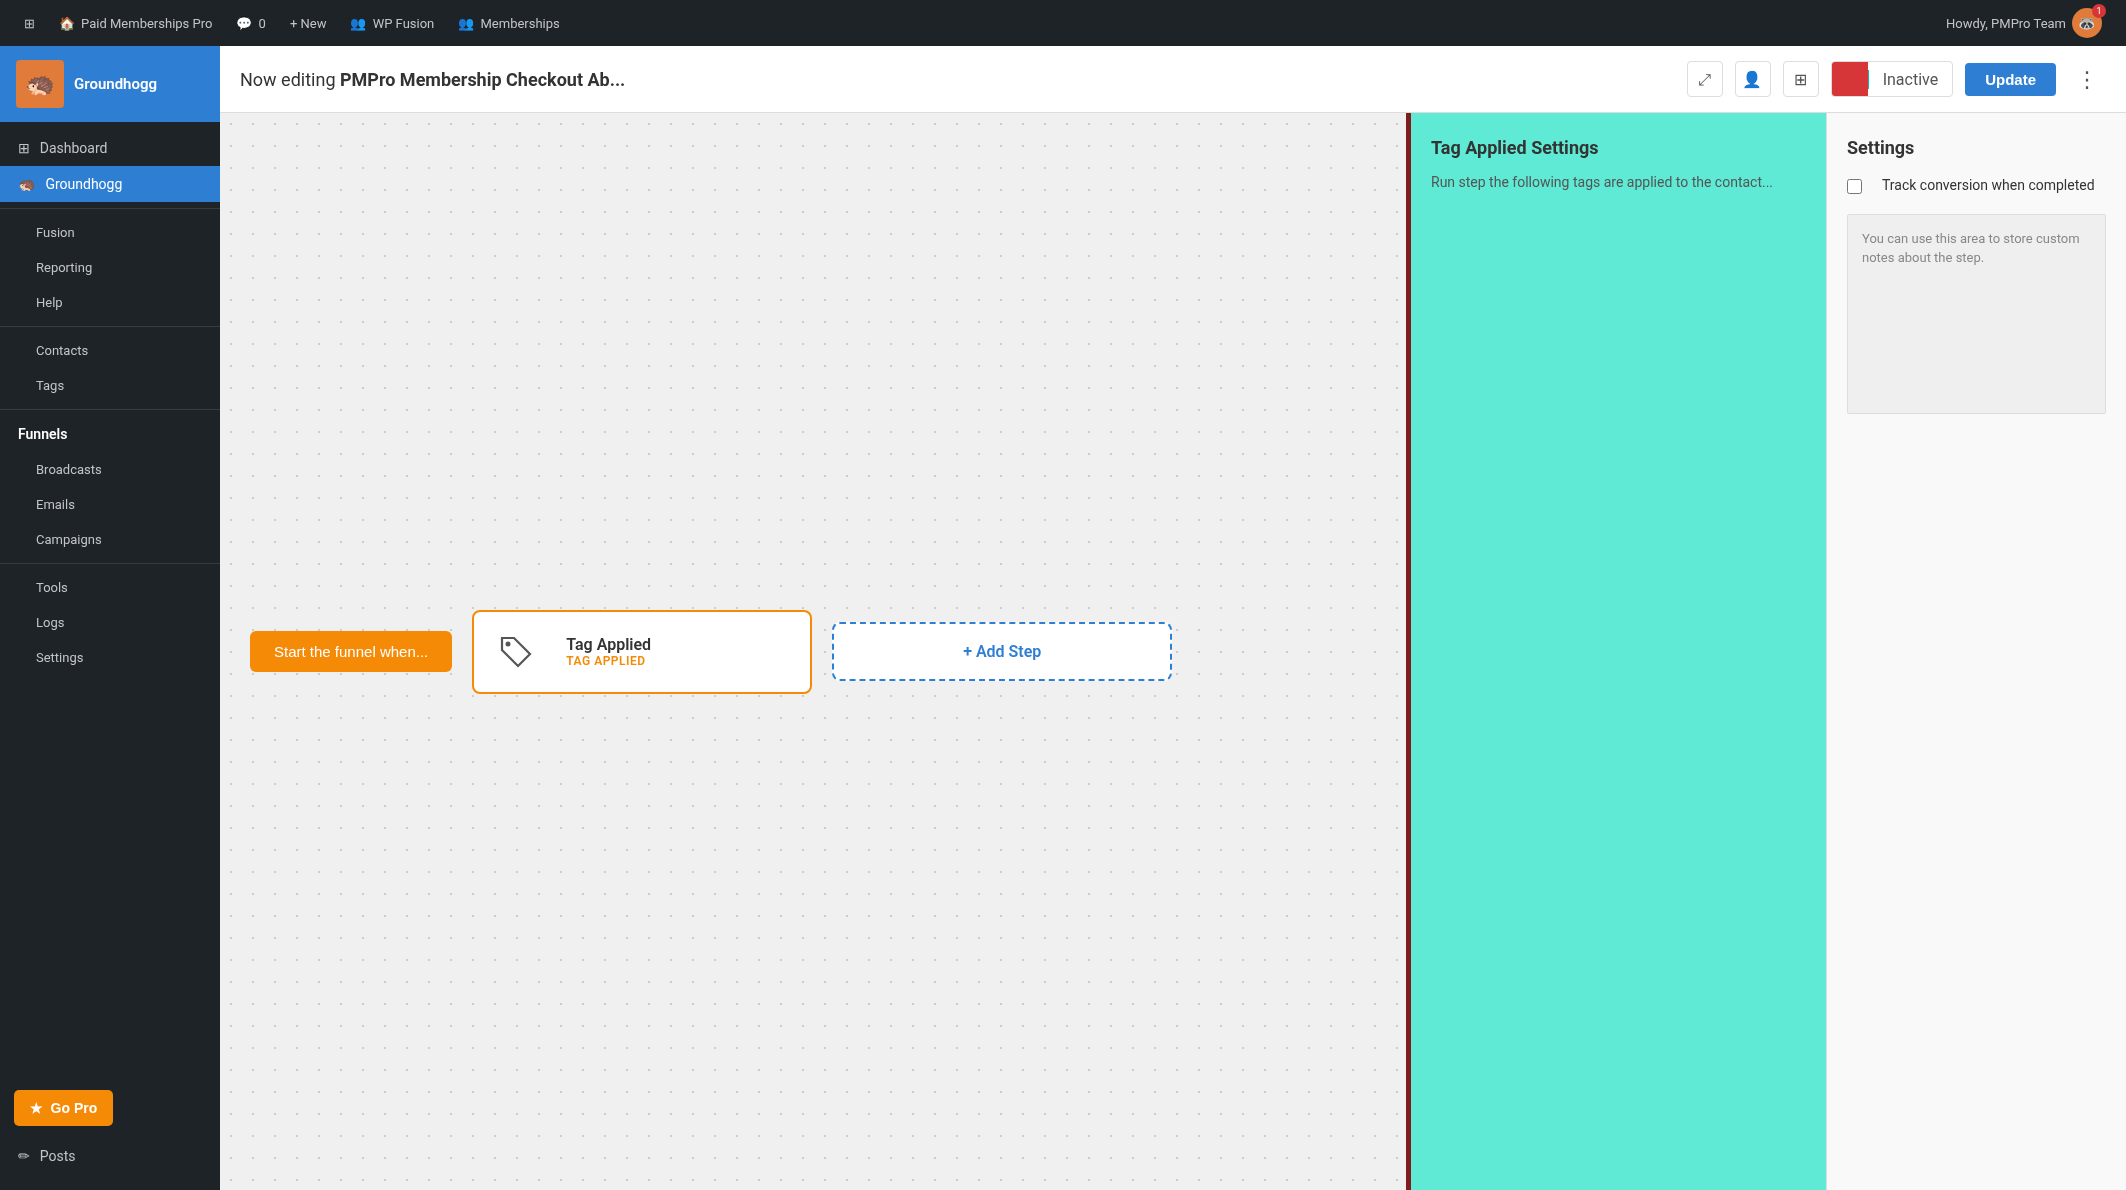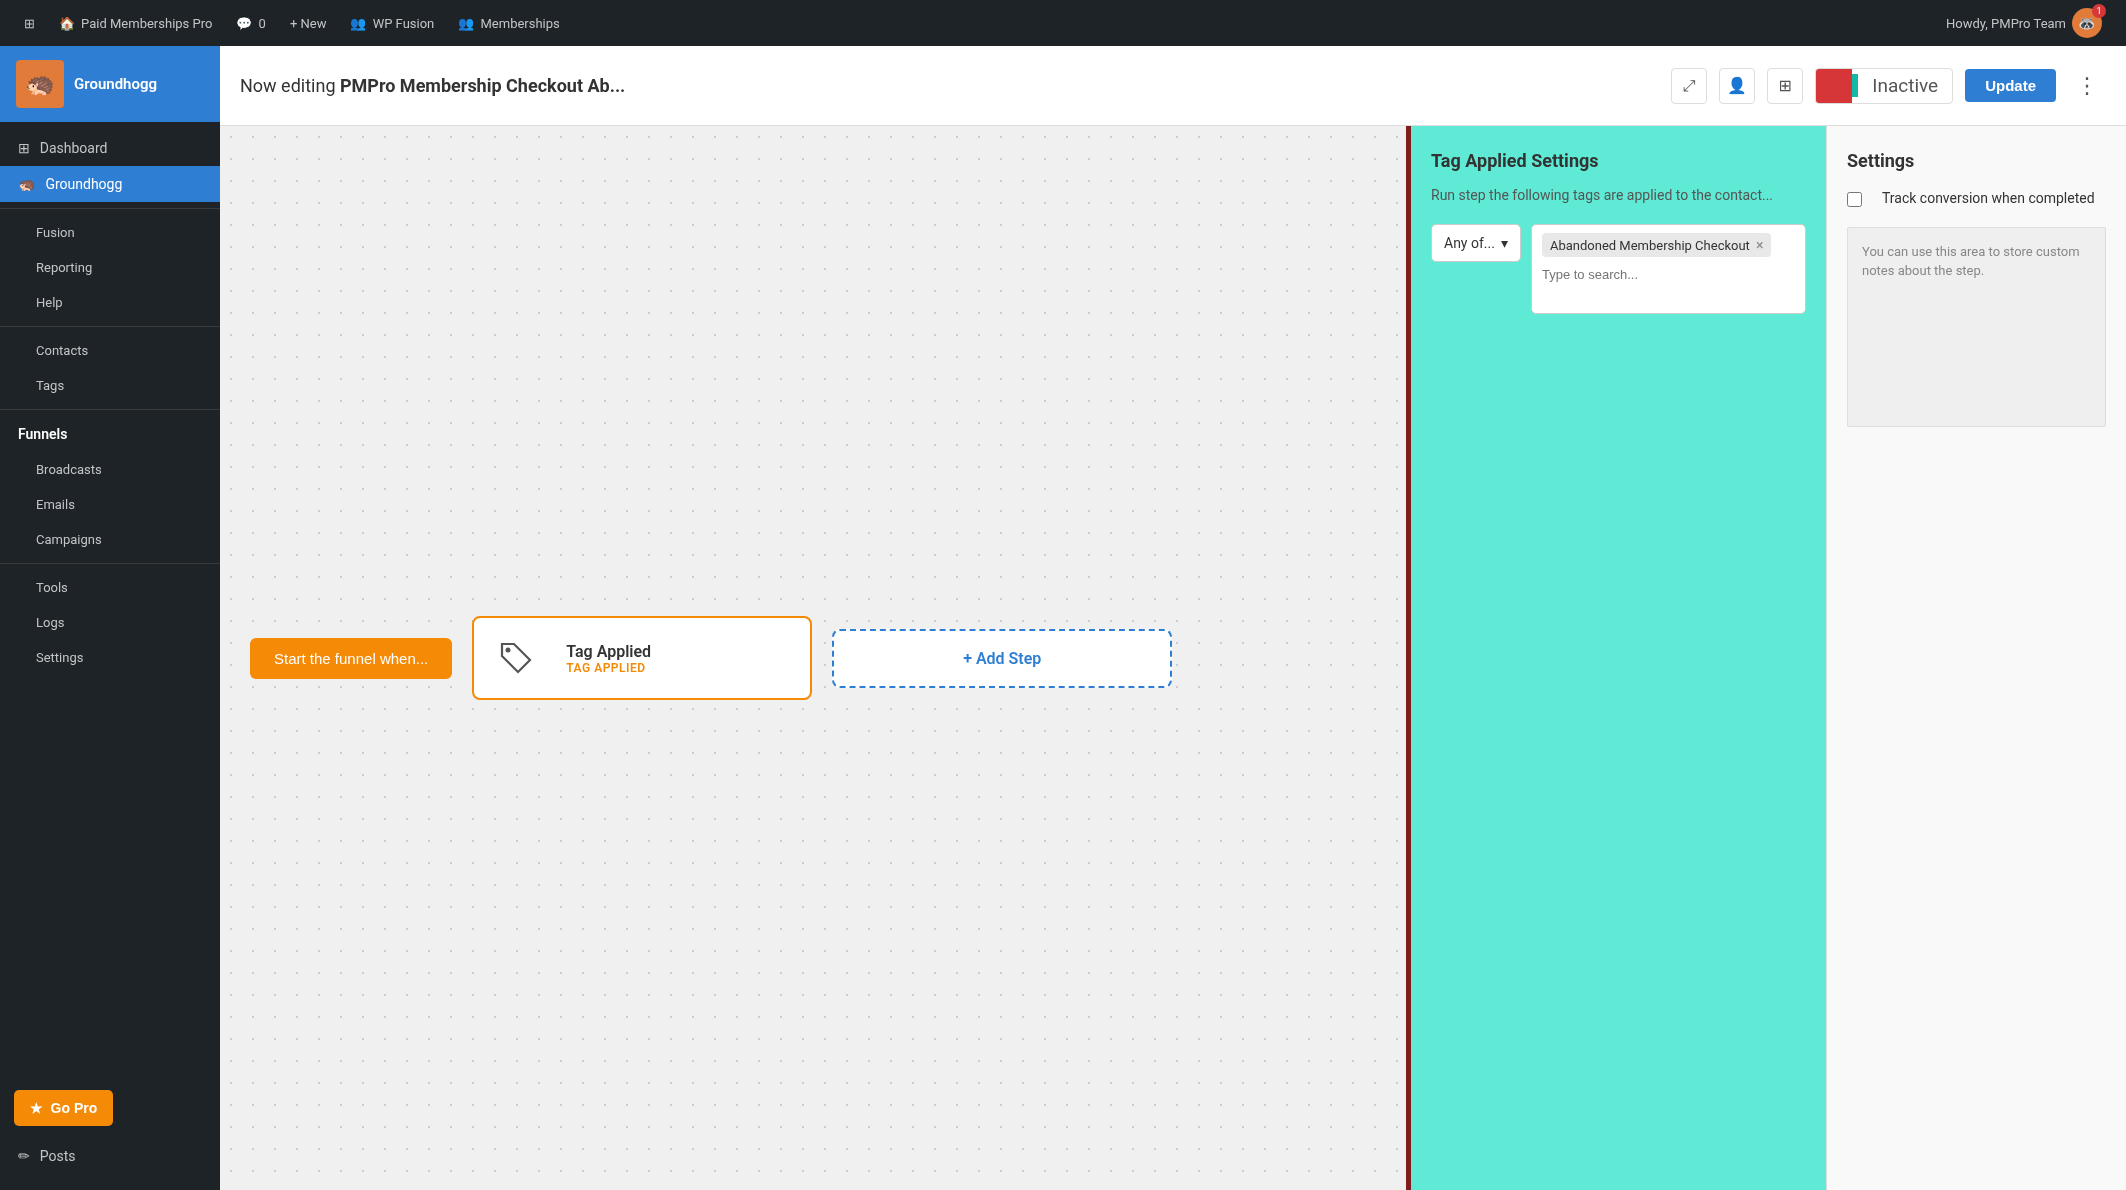--- a/index.html
+++ b/index.html
@@ -76,7 +76,7 @@
     #editor-bar {
       background: #fff; border-bottom: 1px solid #ddd;
       display: flex; align-items: center; padding: 0 20px;
-      height: 80px; gap: 12px;
+      height: 67px; gap: 12px;
     }
     .editor-title { font-size: 18px; color: #333; flex: 1; }
     .editor-title strong { font-weight: 700; }

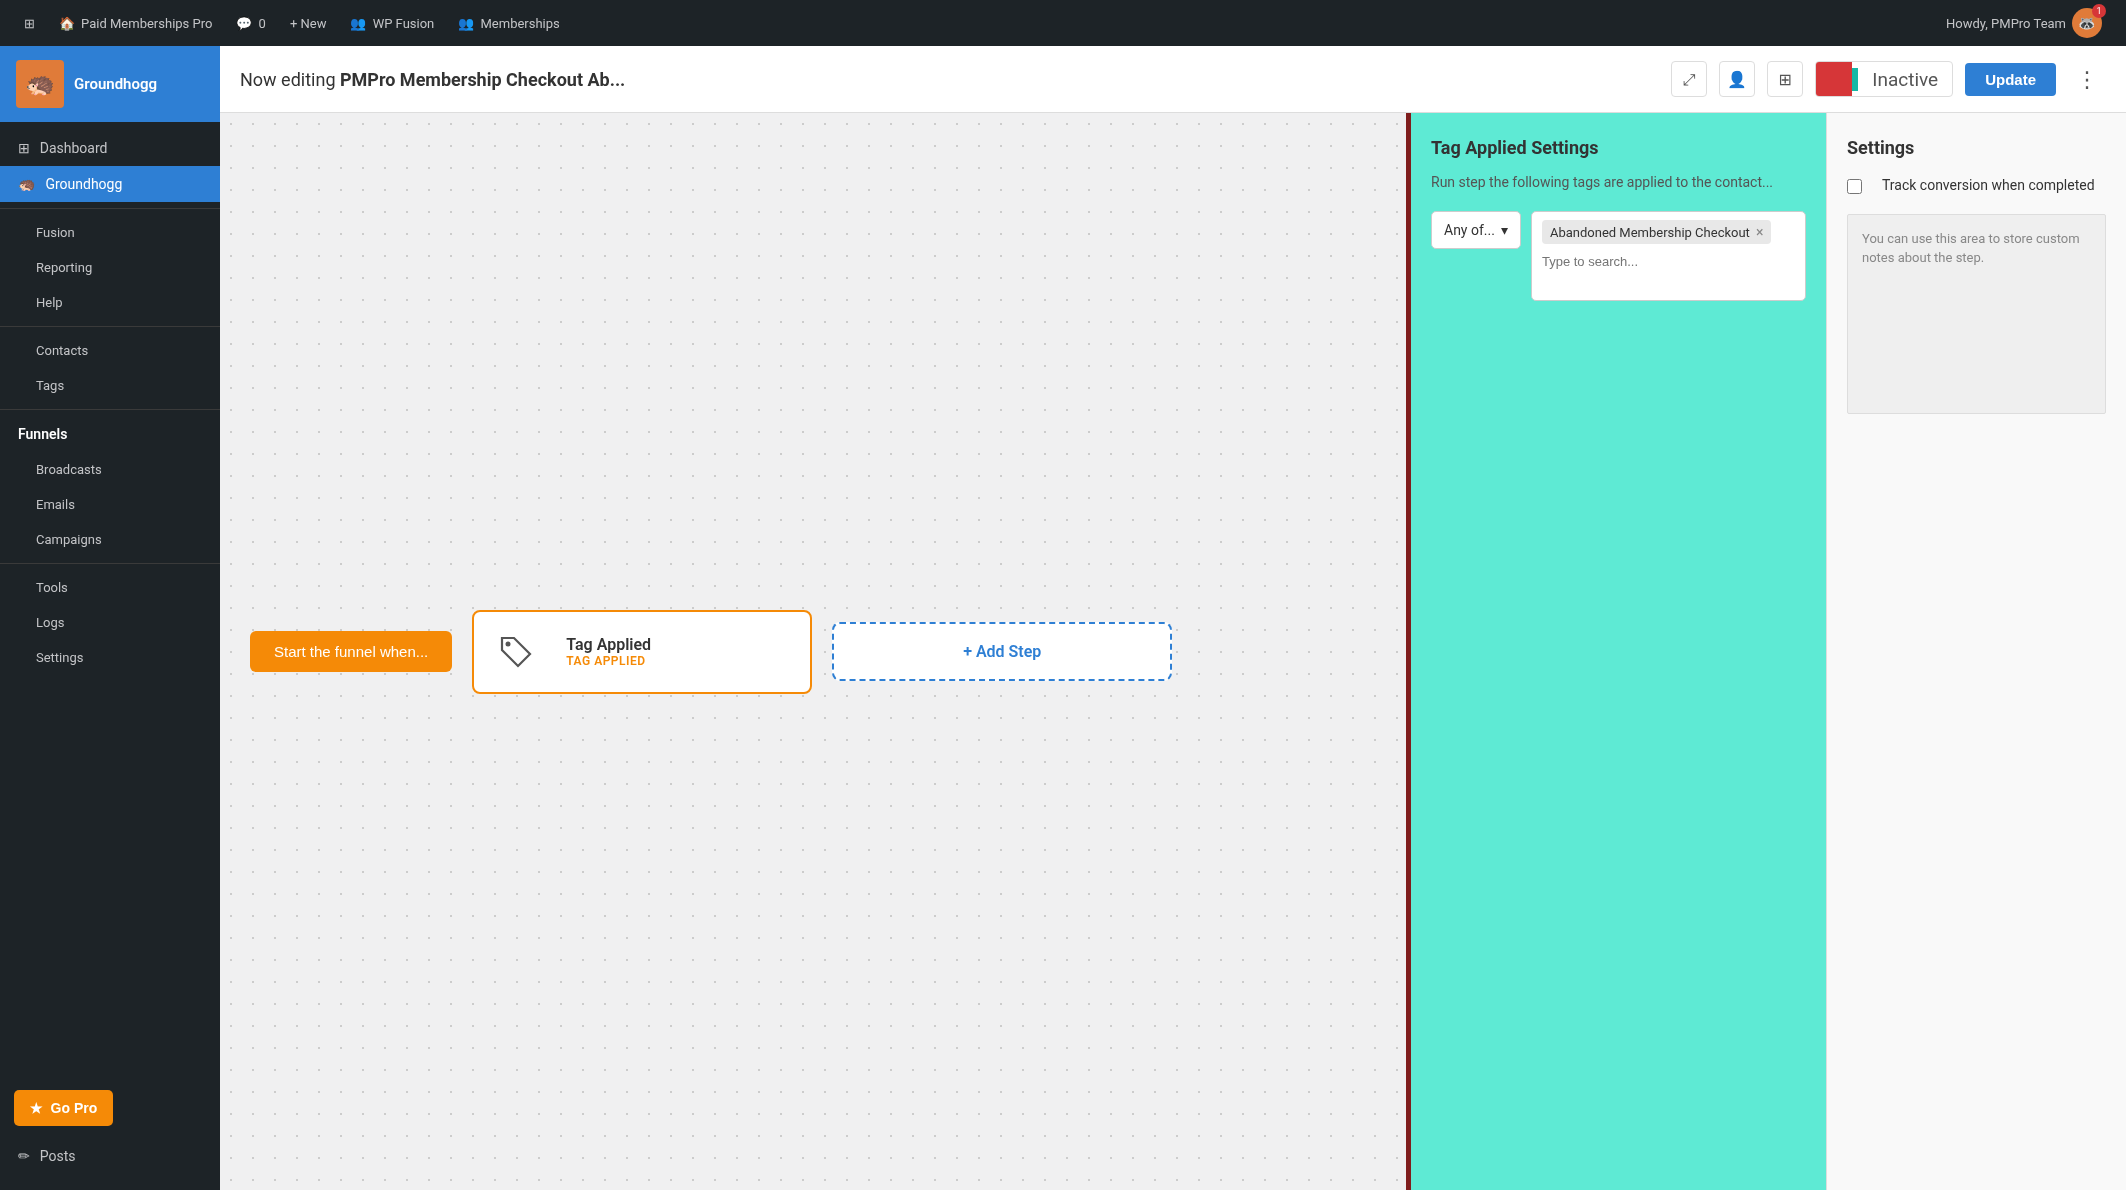--- a/index.html
+++ b/index.html
@@ -91,7 +91,7 @@
       border: 1px solid #ddd; border-radius: 4px; overflow: hidden; height: 36px;
     }
     .status-color { width: 36px; height: 36px; background: #d63638; }
-    .status-label { padding: 0 14px; font-size: 19px; color: #555; border-left: 6px solid #14b8a6; }
+    .status-label { padding: 0 14px; font-size: 16px; color: #555; border-left: 1px solid #14b8a6; }
     .update-btn {
       background: #2e7fd4; color: white; border: none; border-radius: 4px;
       padding: 8px 20px; font-size: 15px; font-weight: 600; cursor: pointer;

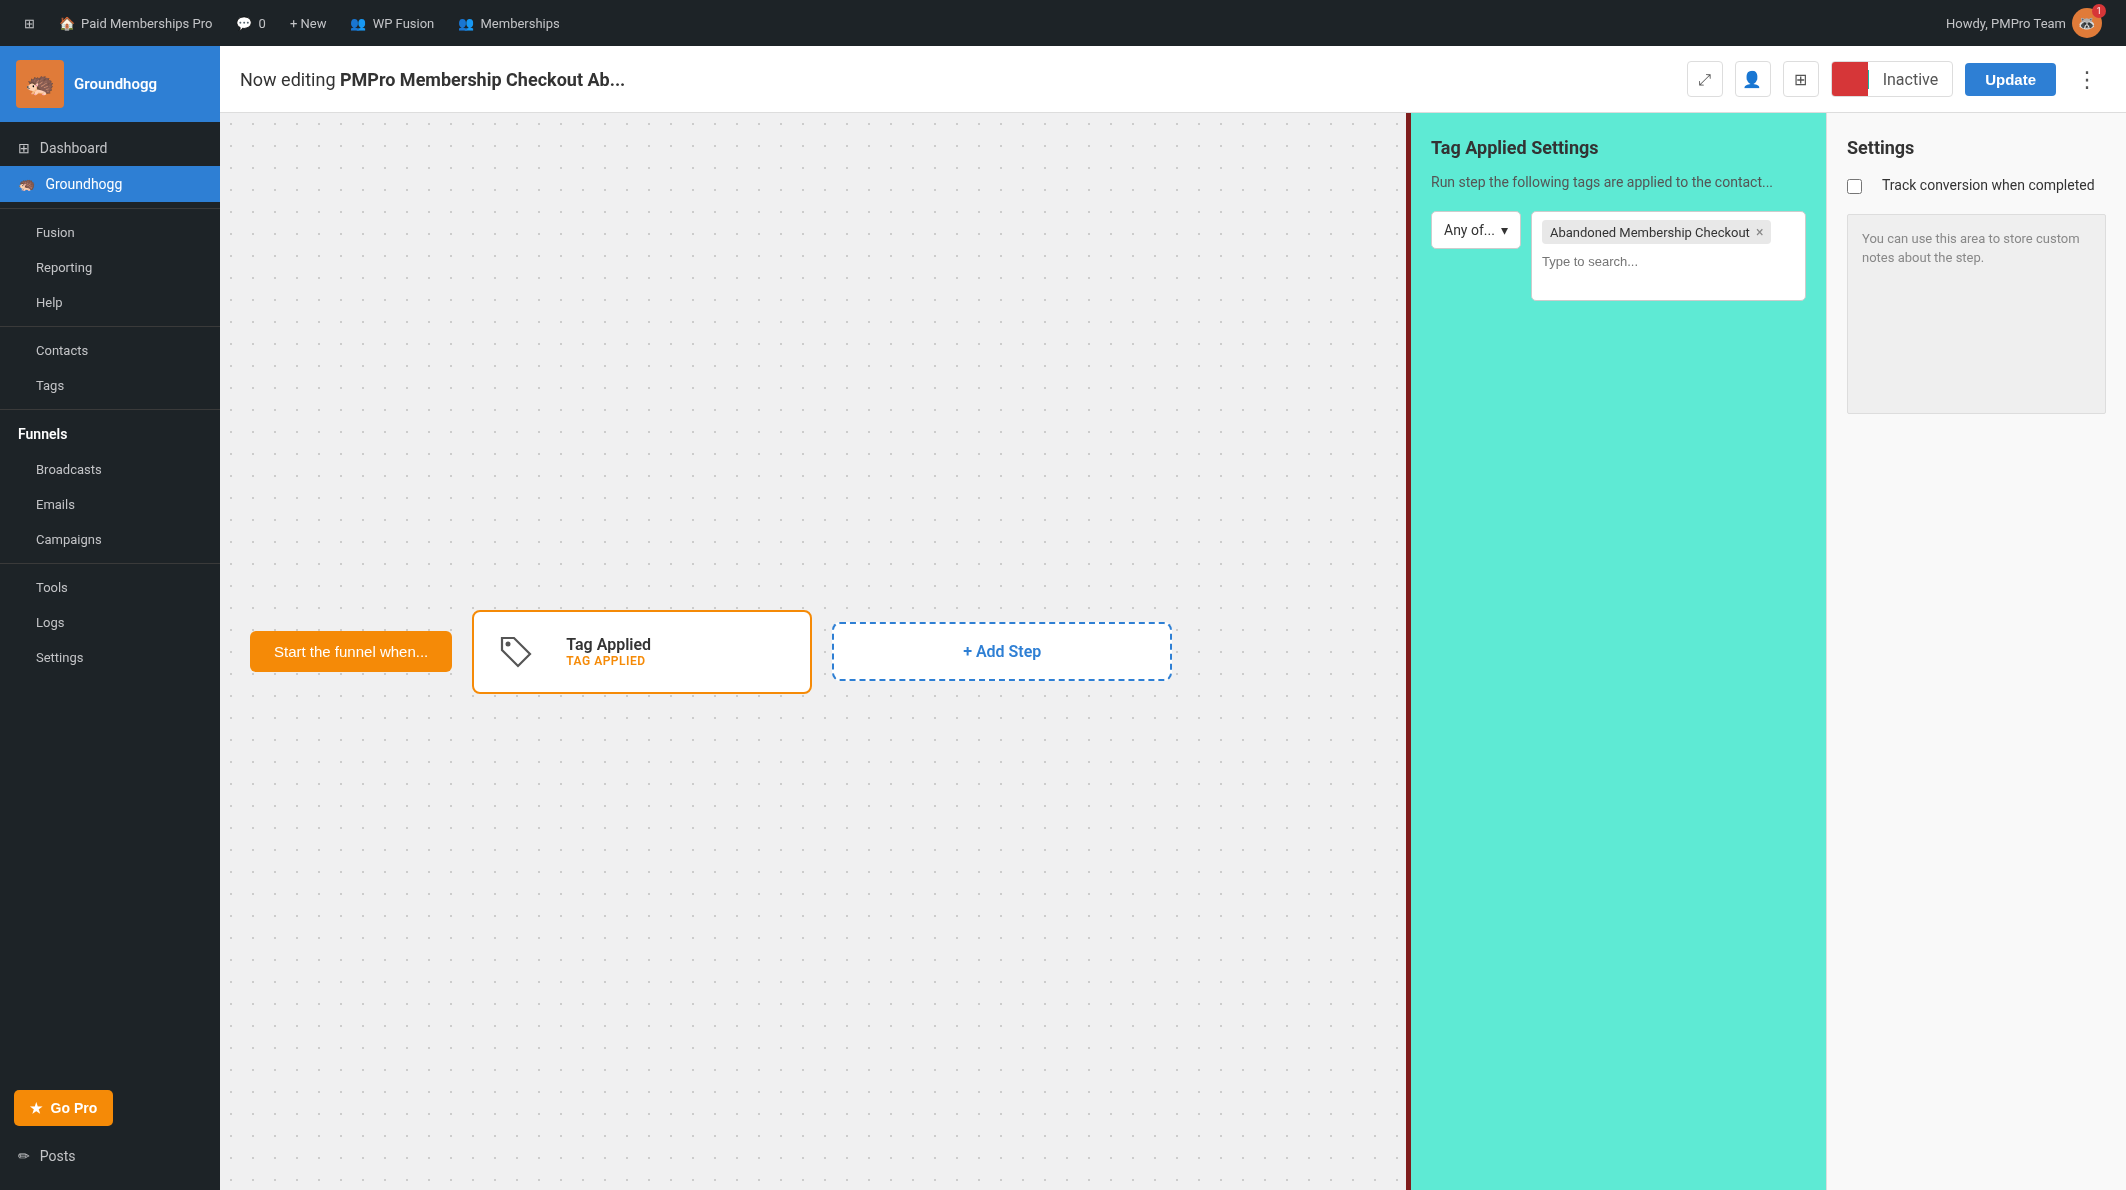--- a/index.html
+++ b/index.html
@@ -362,19 +362,6 @@
         <div class="panel-title">Tag Applied Settings</div>
         <div class="panel-description">Run step the following tags are applied to the contact...</div>
 
-        <div class="tag-filter-row">
-          <div class="any-of-select">
-            <span>Any of...</span>
-            <span>▾</span>
-          </div>
-          <div class="tags-container">
-            <div class="tag-chip">
-              <span>Abandoned Membership Checkout</span>
-              <span class="tag-chip-remove">×</span>
-            </div>
-            <input class="tag-search-input" type="text" placeholder="Type to search..." style="">
-          </div>
-        </div>
       </div>
 
       <div id="right-settings">

